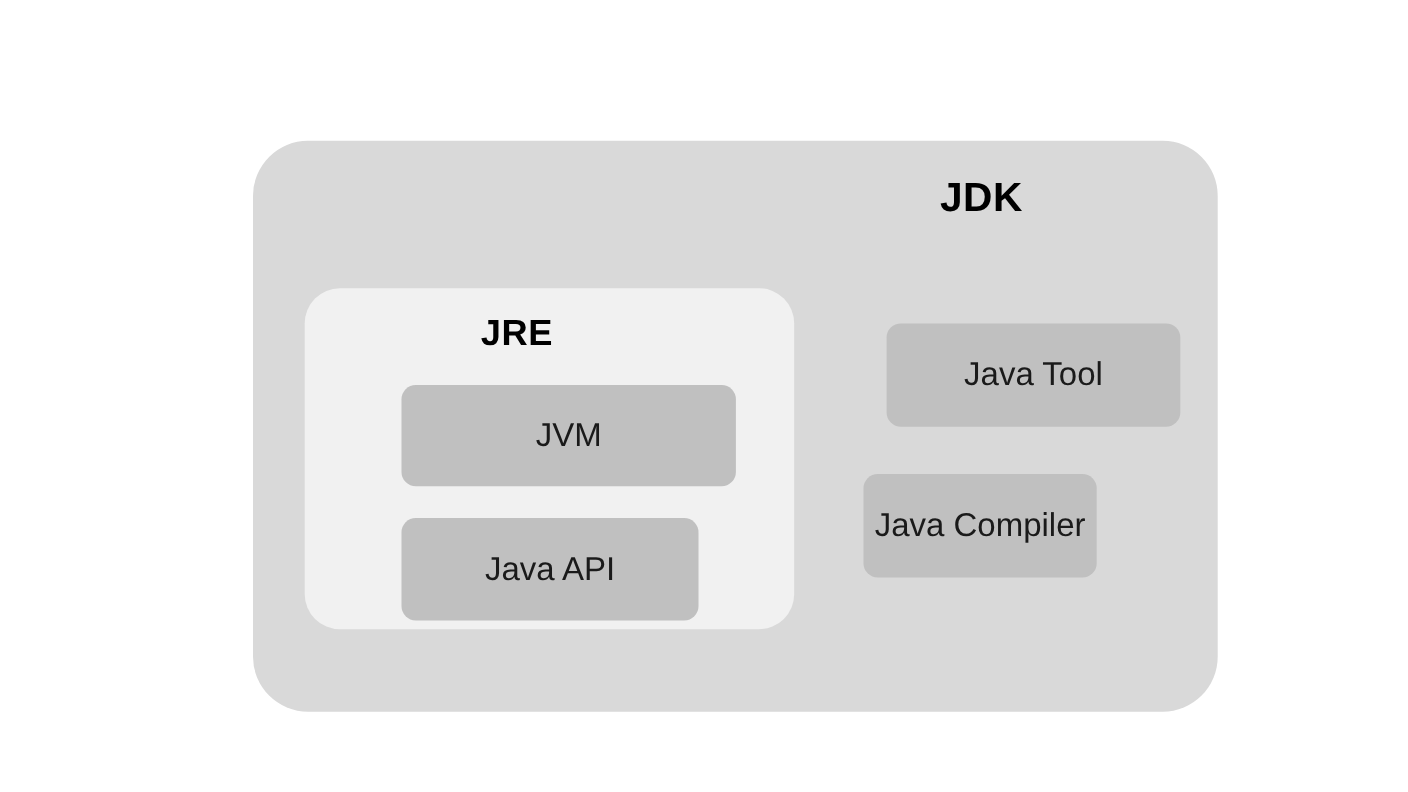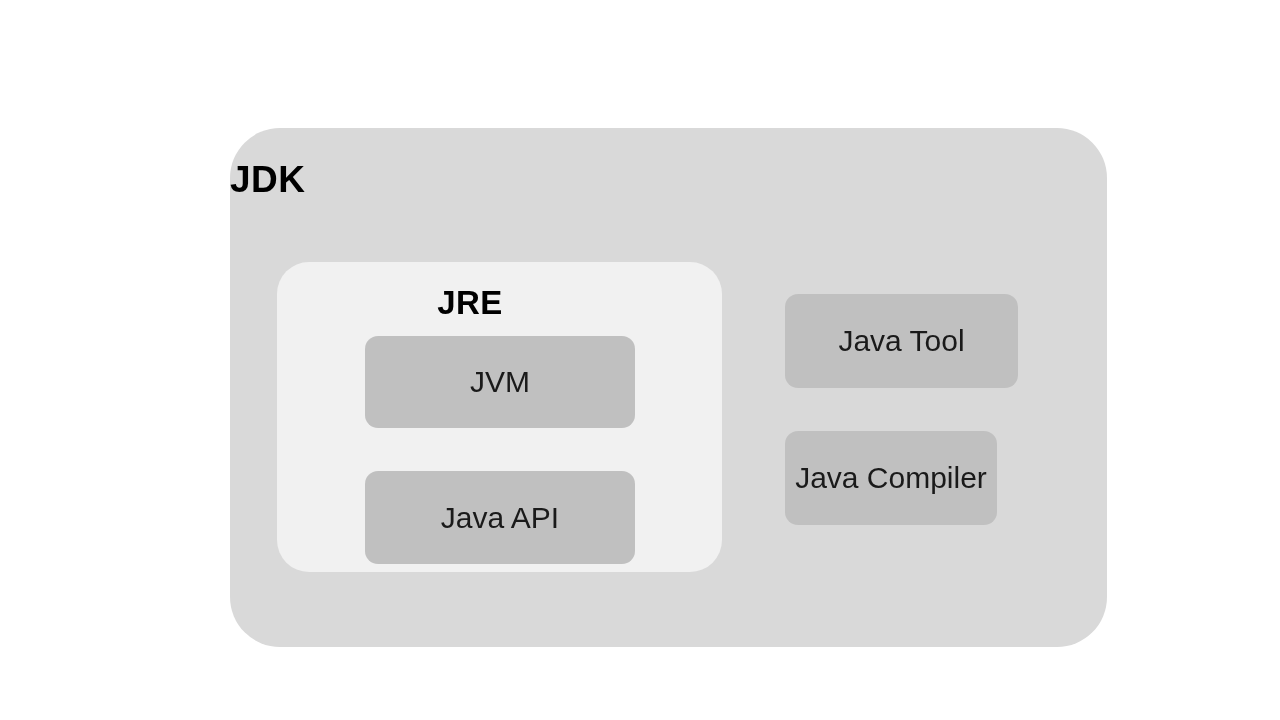--- a/index.html
+++ b/index.html
@@ -36,7 +36,7 @@
     left: 0;
     top: 33px;
     width: 700px;
-    text-align: left;
+    text-align: right;
     font-size: 37px;
     font-weight: bold;
     color: #000000;

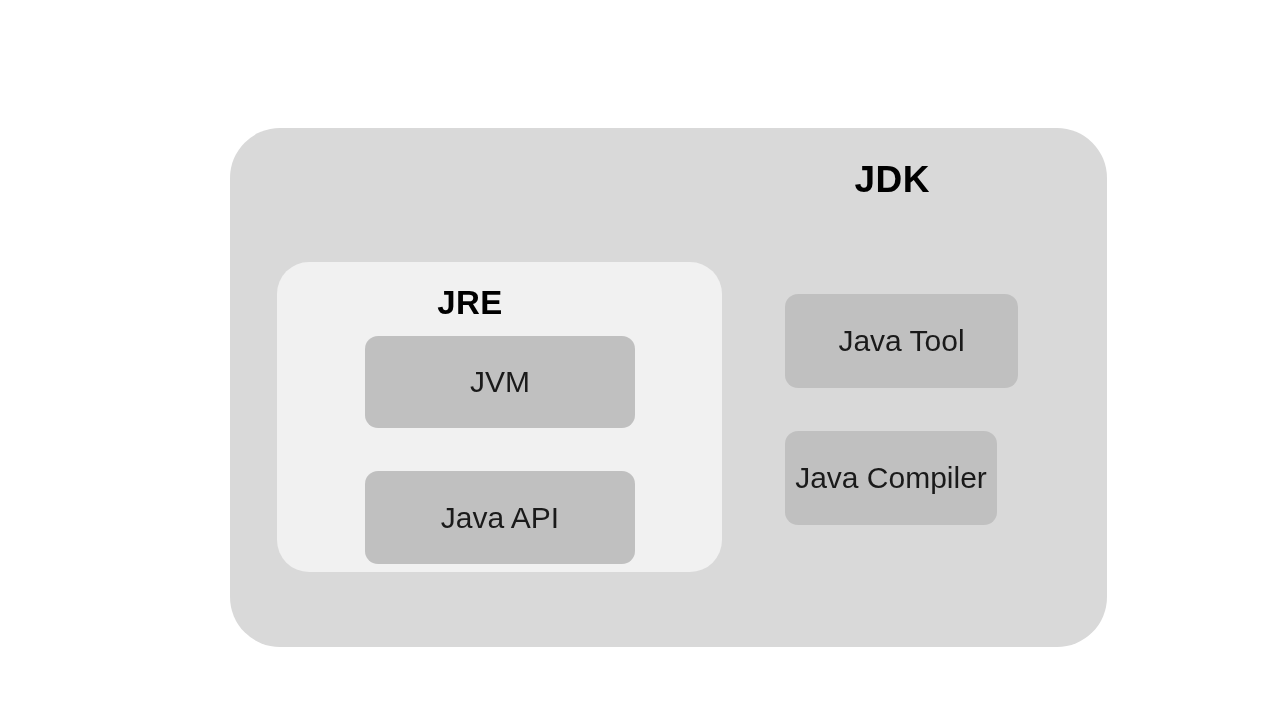--- a/index.html
+++ b/index.html
@@ -103,9 +103,9 @@
 
   
   .box-java-tool {
-    left: 555px;   
+    left: 576px;   
     top: 166px;    
-    width: 233px;
+    width: 267px;
     height: 94px;
   }
   .box-java-compiler {

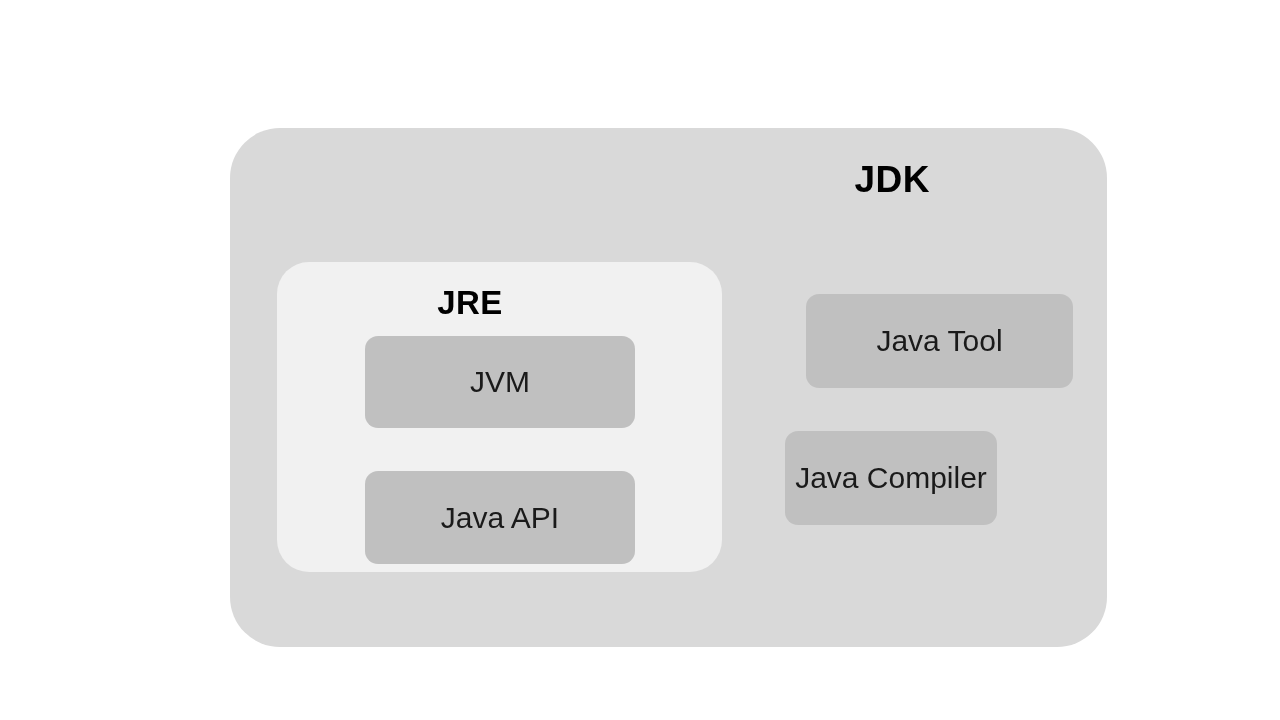--- a/index.html
+++ b/index.html
@@ -89,8 +89,8 @@
   
   .box-jvm {
     left: 88px;    
-    top: 74px;     
-    width: 270px;
+    top: 88px;     
+    width: 304px;
     height: 92px;
   }
   .box-java-api {

